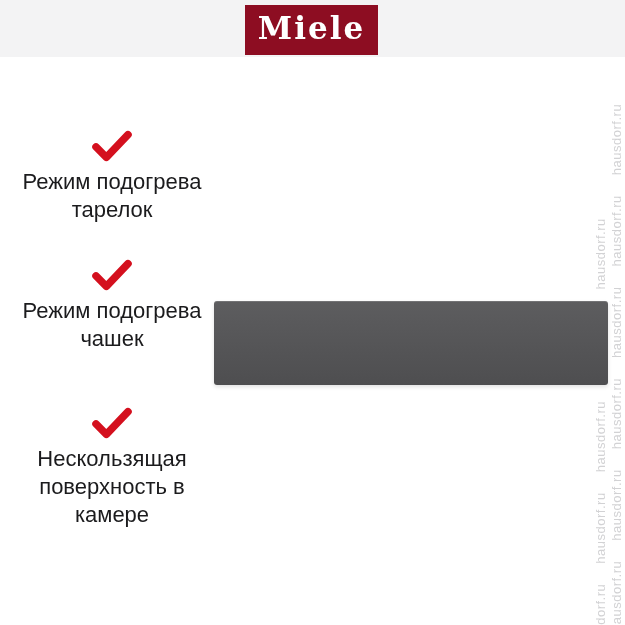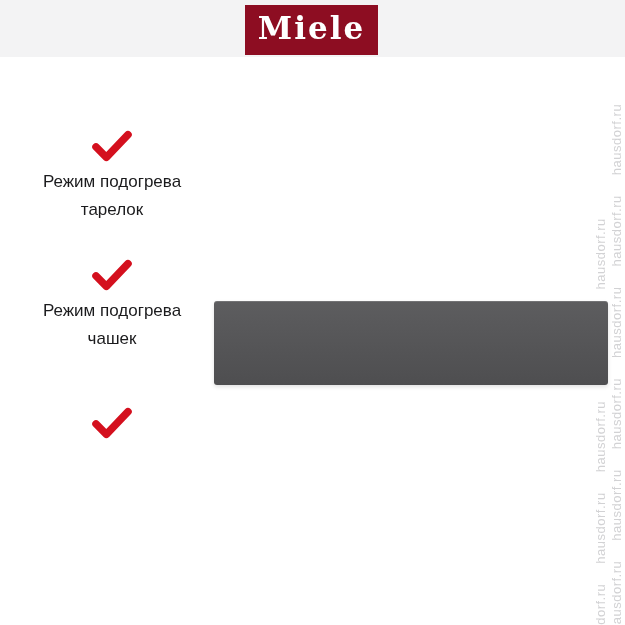--- a/index.html
+++ b/index.html
@@ -62,7 +62,7 @@
   }
   .feature-text {
     color: #1b1b1d;
-    font-size: 17px;
+    font-size: 22px;
     line-height: 28px;
     font-weight: 500;
   }

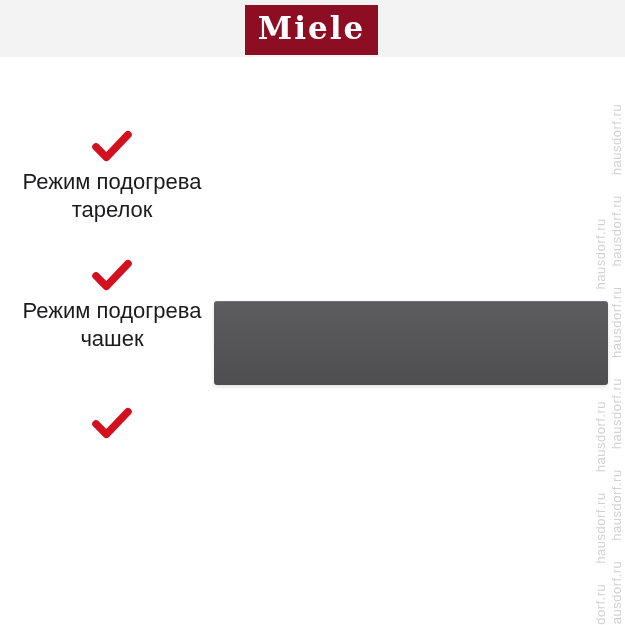--- a/index.html
+++ b/index.html
@@ -120,6 +120,7 @@
     <svg class="check" viewBox="0 0 44 34">
       <path d="M5 18 L16 29 L39 5"></path>
     </svg>
+    <div class="feature-text">Нескользящая поверхность в камере</div>
   </div>
 
   <div class="wm wm-inner">hausdorf.ru hausdorf.ru hausdorf.ru hausdorf.ru hausdorf.ru</div>

